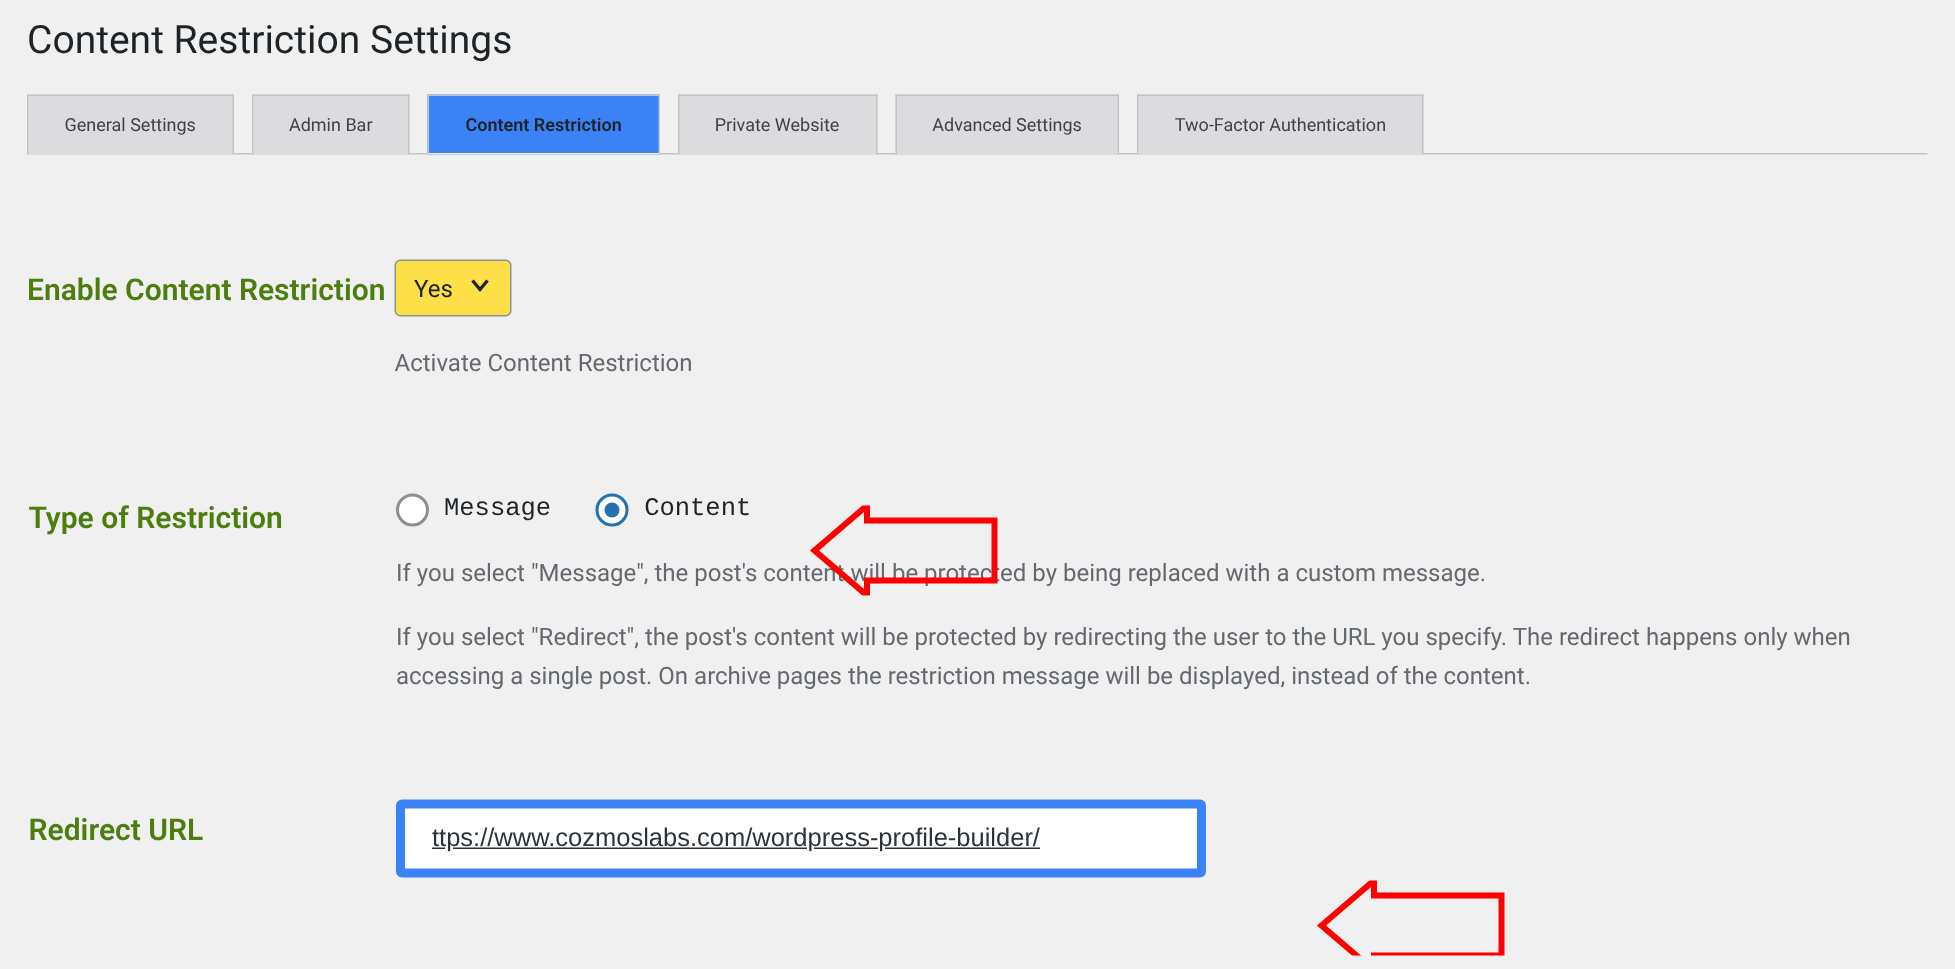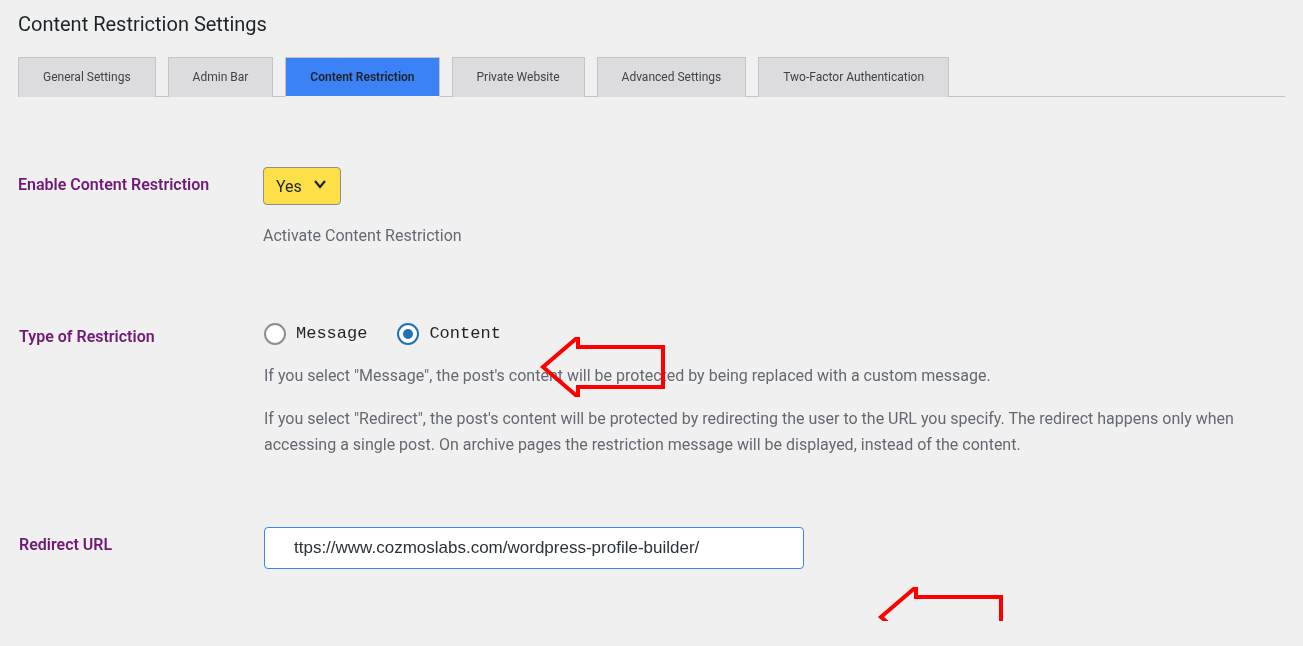--- a/index.html
+++ b/index.html
@@ -14,7 +14,7 @@
       padding: 12px 18px;
     }
     .page-title {
-      font-size: 20px;
+      font-size: 26px;
       font-weight: 400;
       margin-bottom: 20px;
       color: #1d2327;

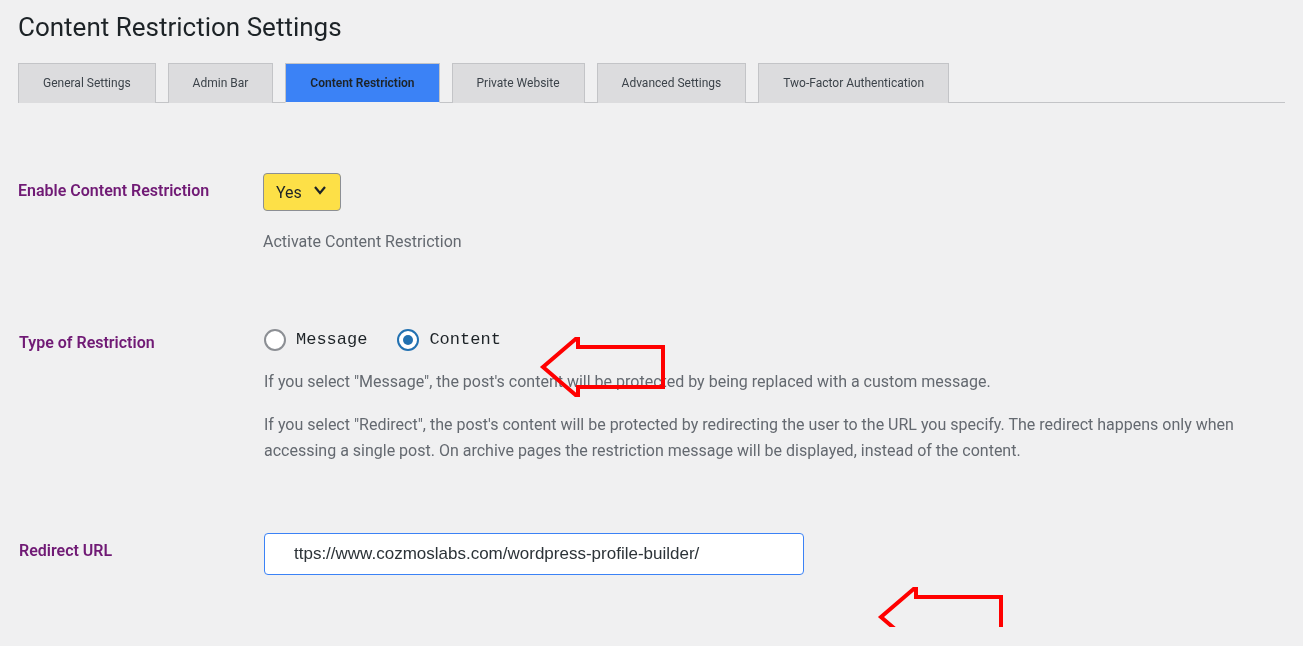--- a/index.html
+++ b/index.html
@@ -49,9 +49,9 @@
     }
     .form-label {
       width: 245px;
-      font-size: 16px;
+      font-size: 20px;
       font-weight: 600;
-      color: #701a75;
+      color: #4d7c0f;
       padding-top: 8px;
     }
     .form-control {

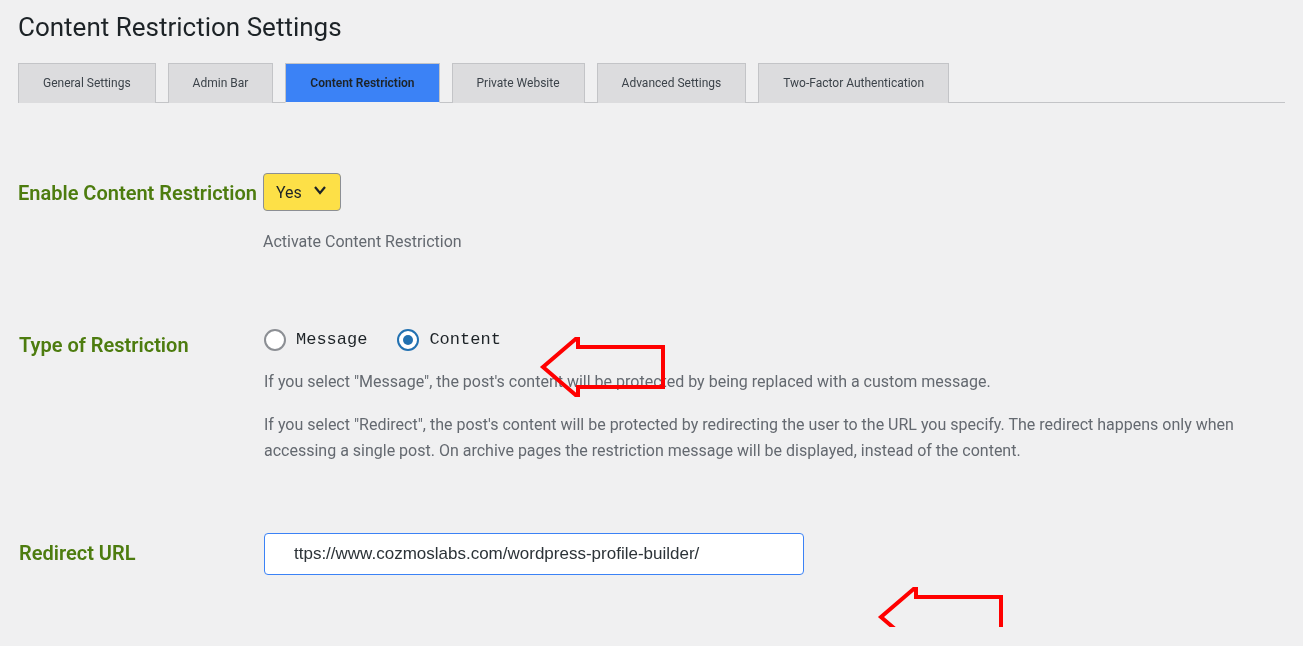--- a/index.html
+++ b/index.html
@@ -115,12 +115,13 @@
     }
     .text-input {
       width: 540px;
-      padding: 10px 29px;
+      padding: 10px 18px;
       font-size: 17px;
-      border: 1px solid #3b82f6;
+      border: 6px solid #3b82f6;
       border-radius: 4px;
       background: #fff;
       color: #2c3338;
+      text-decoration: underline;
     }
     .arrow-annotation {
       position: absolute;

